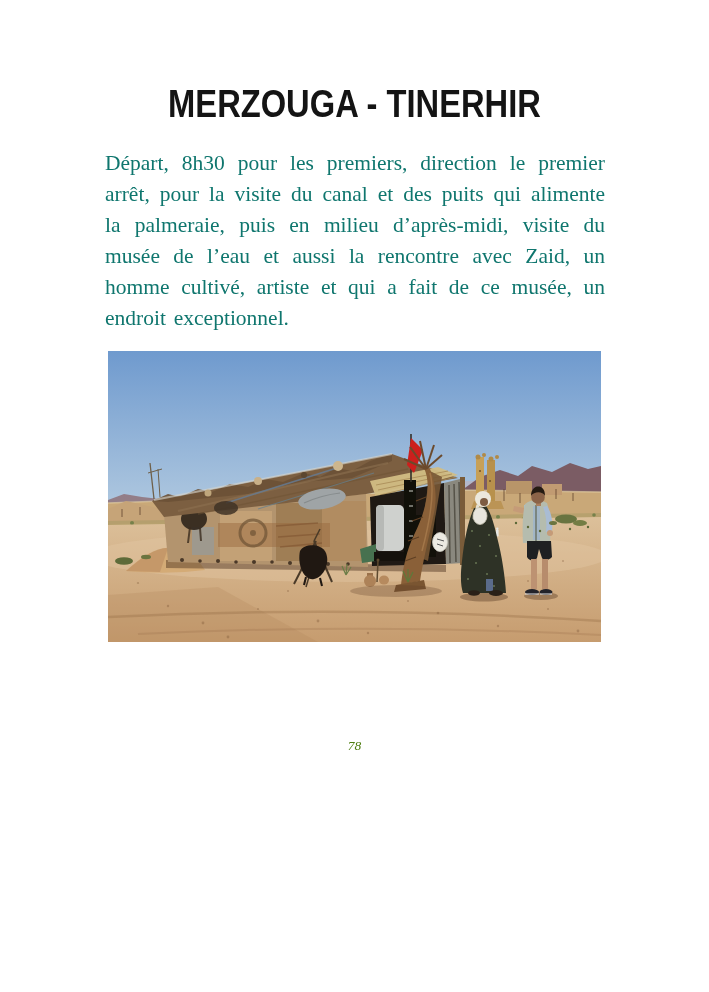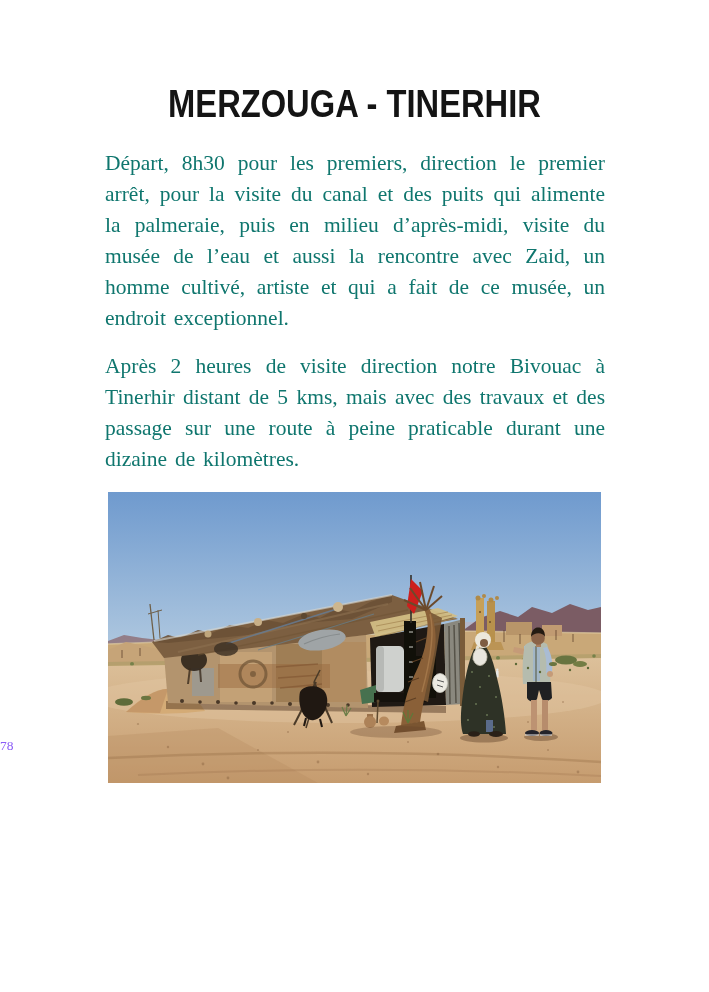--- a/index.html
+++ b/index.html
@@ -58,7 +58,6 @@
 
   <div class="body-text">
     <p>Départ, 8h30 pour les premiers, direction le premier arrêt, pour la visite du canal et des puits qui alimente la palmeraie, puis en milieu d’après-midi, visite du musée de l’eau et aussi la rencontre avec Zaid, un homme cultivé, artiste et qui a fait de ce musée, un endroit exceptionnel.</p>
-    <p>Après 2 heures de visite direction notre Bivouac à Tinerhir distant de 5 kms, mais avec des travaux et des passage sur une route à peine praticable durant une dizaine de kilomètres.</p>
   </div>
 
   <figure class="photo">

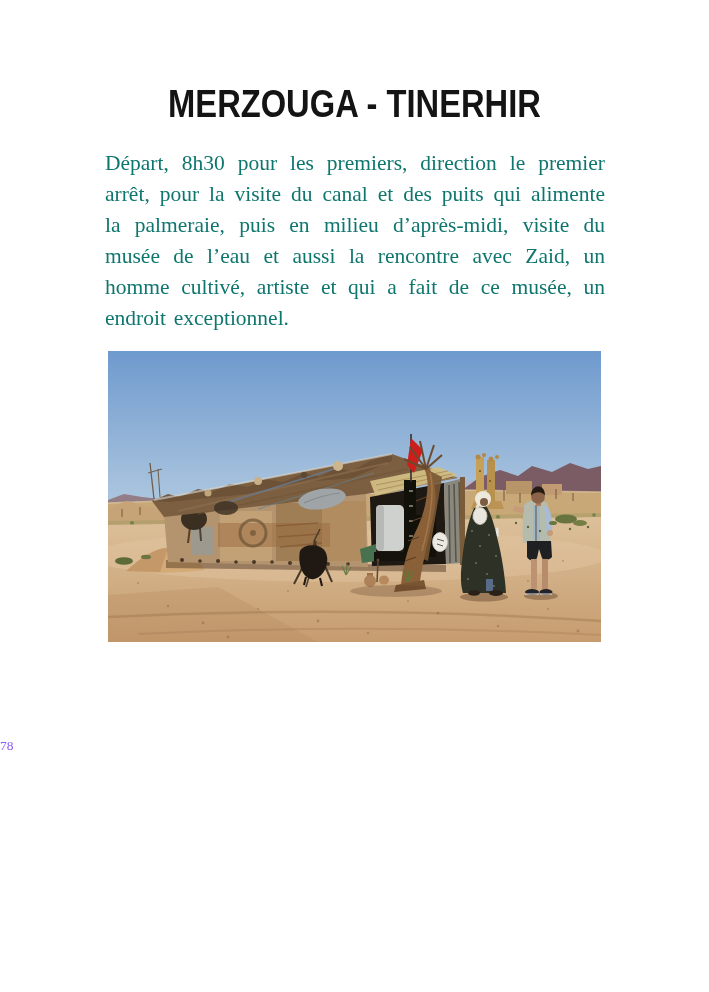--- a/index.html
+++ b/index.html
@@ -44,9 +44,10 @@
     position:absolute;
     left:0;right:0;
     bottom:34px;
-    text-align:left;
+    text-align:center;
     font-size:13.5px;
-    color:#8b5cf6;
+    color:#4d7c0f;
+    font-style:italic;
   }
 </style>
 </head>

